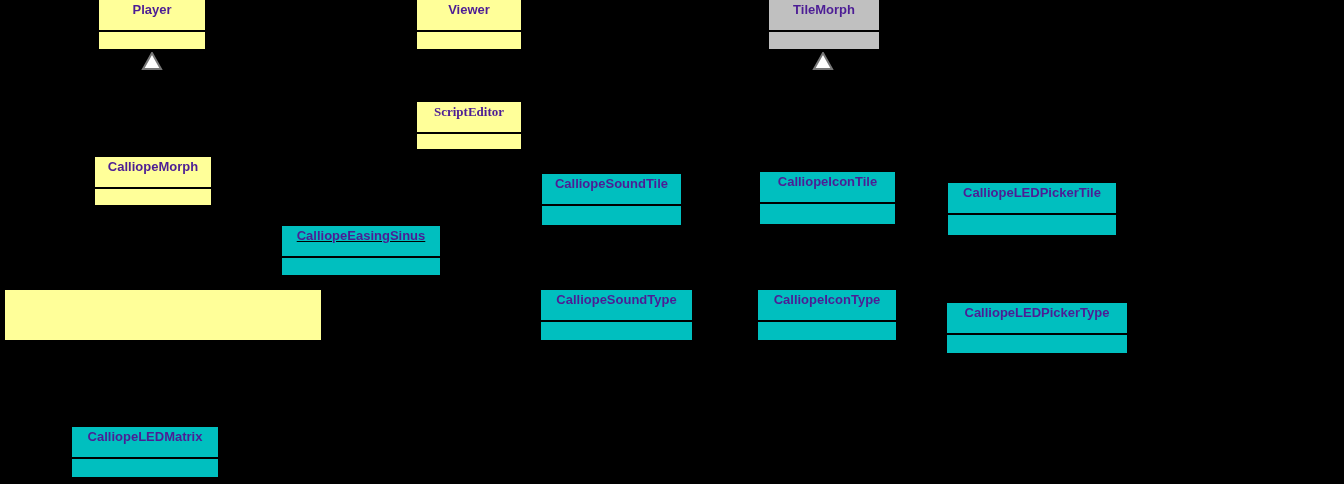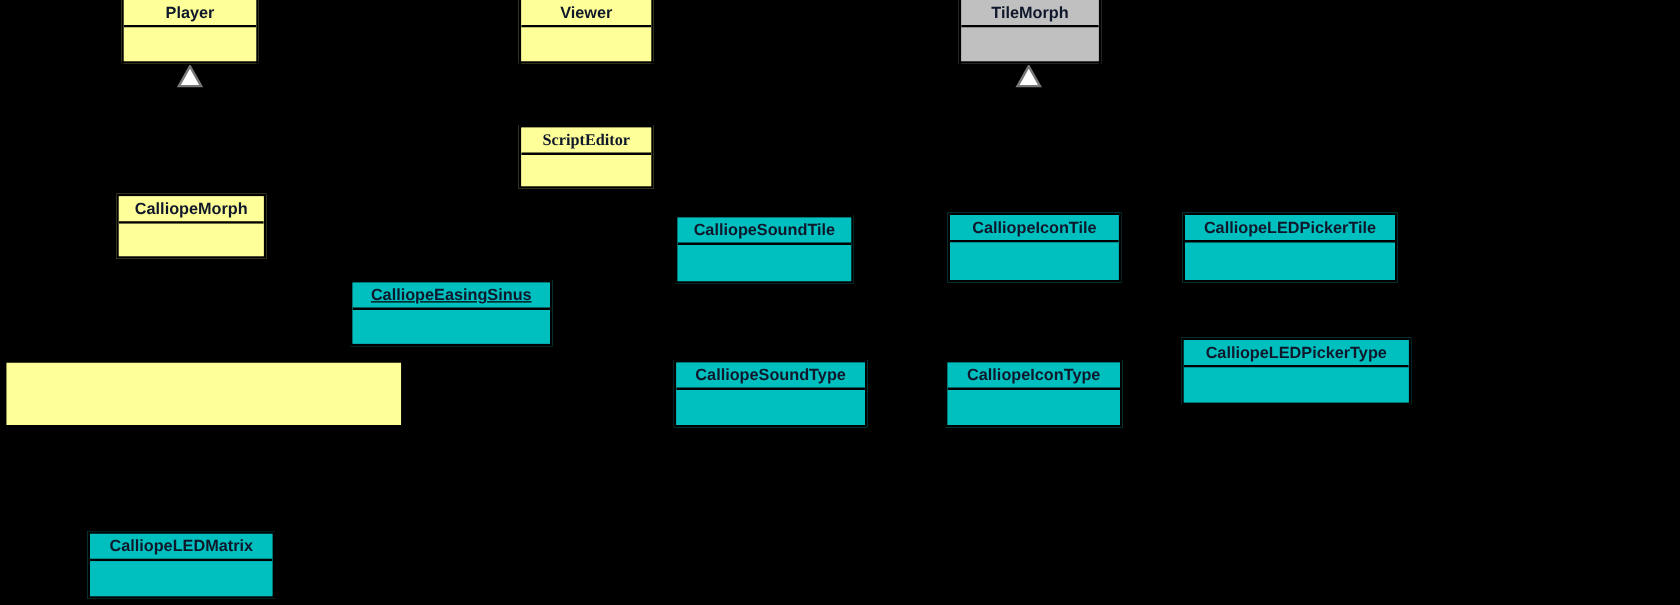--- a/index.html
+++ b/index.html
@@ -27,12 +27,12 @@
   .uml-class .class-header {
     box-sizing: border-box;
     flex: 0 0 auto;
-    height: 22px;
+    height: 32px;
     line-height: 20px;
     text-align: center;
     font-size: 13px;
     font-weight: bold;
-    color: #0f172a;
+    color: #4c1d95;
     border-bottom: 2px solid #000000;
     white-space: nowrap;
     overflow: hidden;

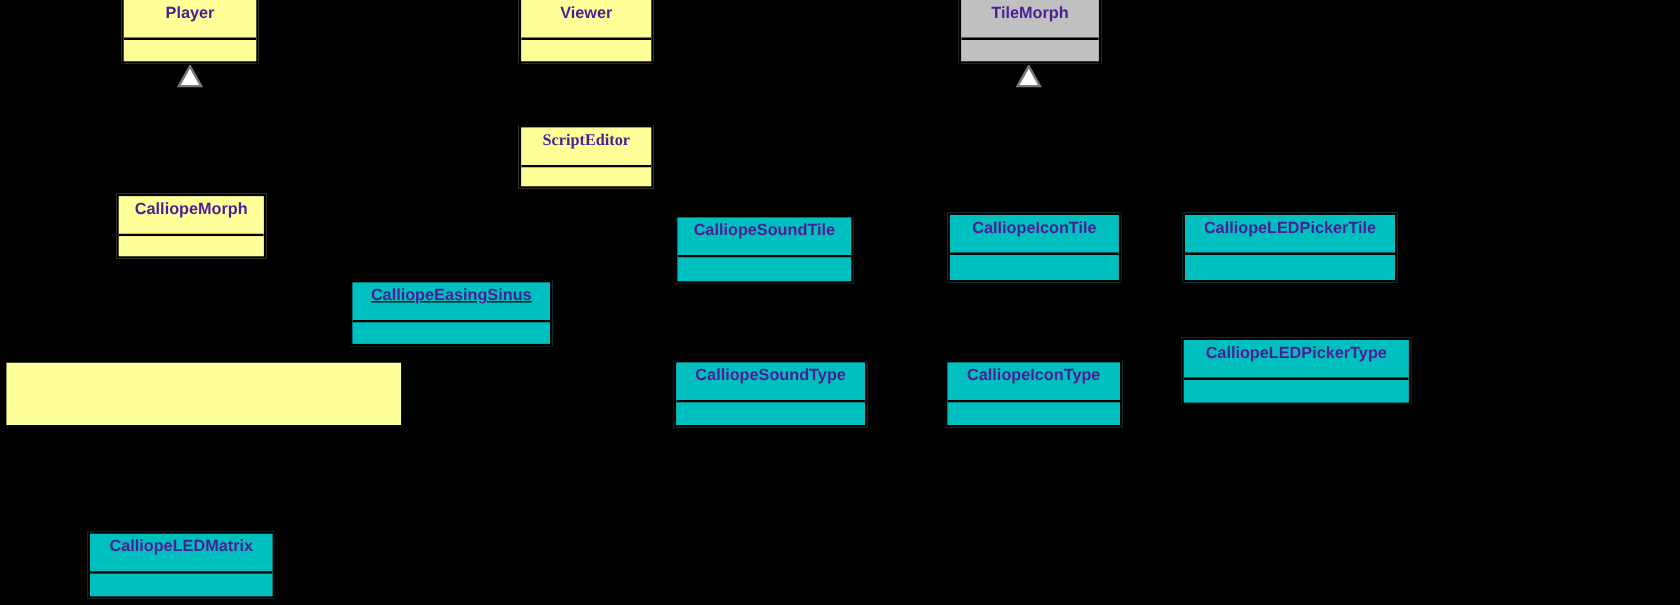--- a/index.html
+++ b/index.html
@@ -96,7 +96,7 @@
       <div class="class-header">CalliopeSoundTile</div>
       <div class="class-body"></div>
     </div>
-    <div class="uml-class fill-cyan" style="left: 946px; top: 170px; width: 172px; height: 56px; gap: 23px;">
+    <div class="uml-class fill-cyan" style="left: 946px; top: 181px; width: 172px; height: 56px; gap: 23px;">
       <div class="class-header">CalliopeLEDPickerTile</div>
       <div class="class-body"></div>
     </div>

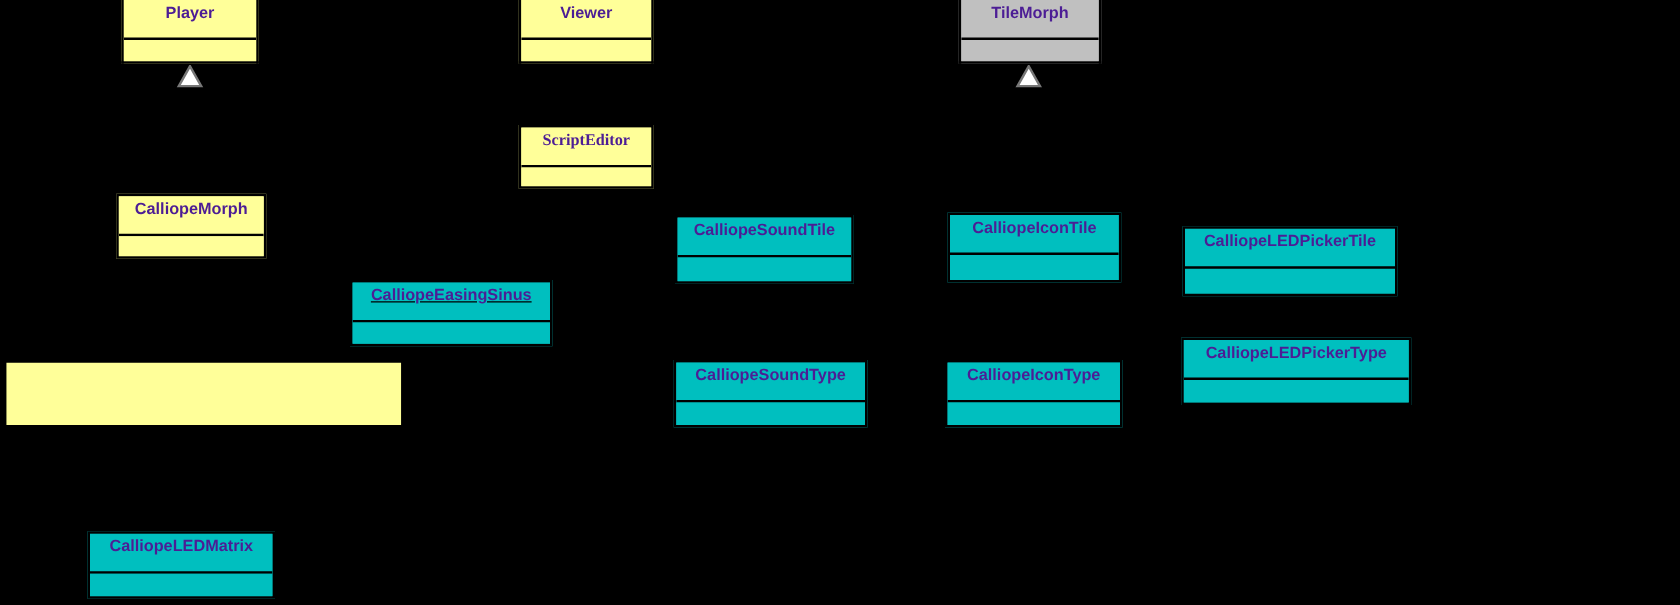--- a/index.html
+++ b/index.html
@@ -115,7 +115,7 @@
       <div class="class-header">CalliopeIconType</div>
       <div class="class-body"></div>
     </div>
-    <div class="uml-class fill-cyan" style="left: 945px; top: 270px; width: 184px; height: 54px;">
+    <div class="uml-class fill-cyan" style="left: 945px; top: 301px; width: 184px; height: 54px;">
       <div class="class-header">CalliopeLEDPickerType</div>
       <div class="class-body"></div>
     </div>

